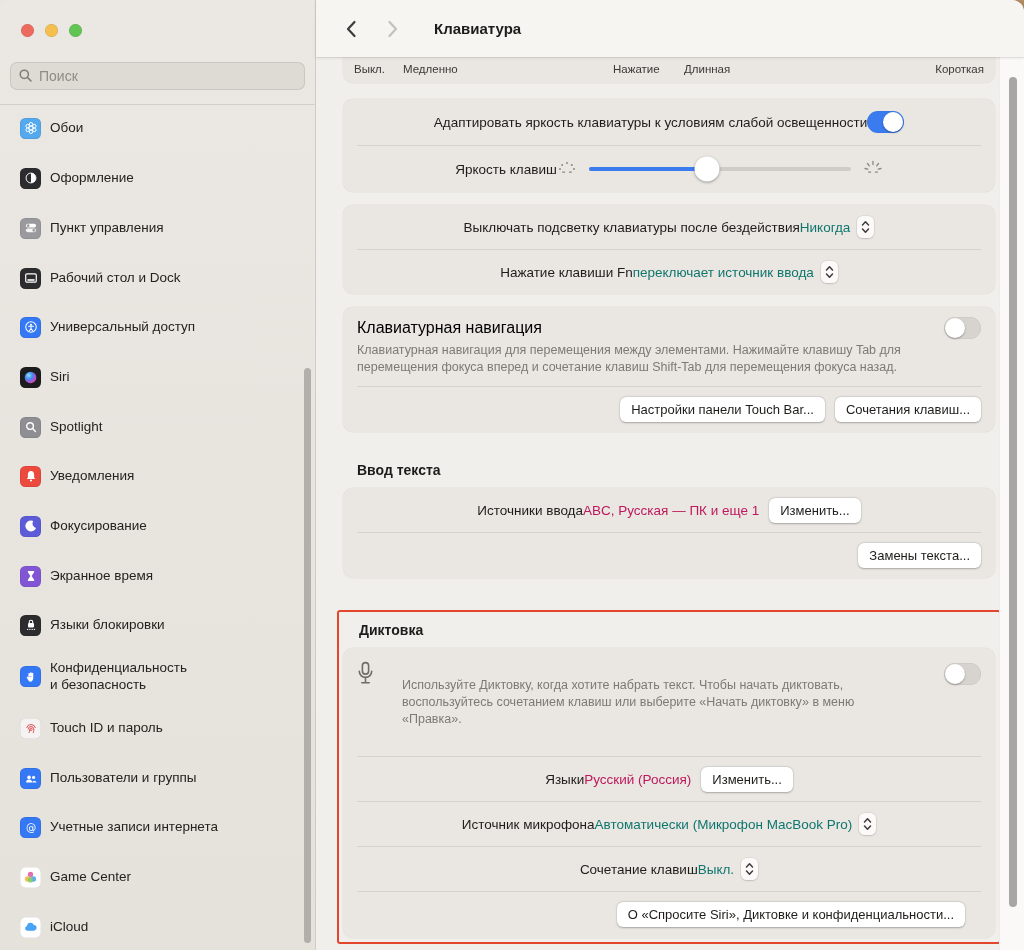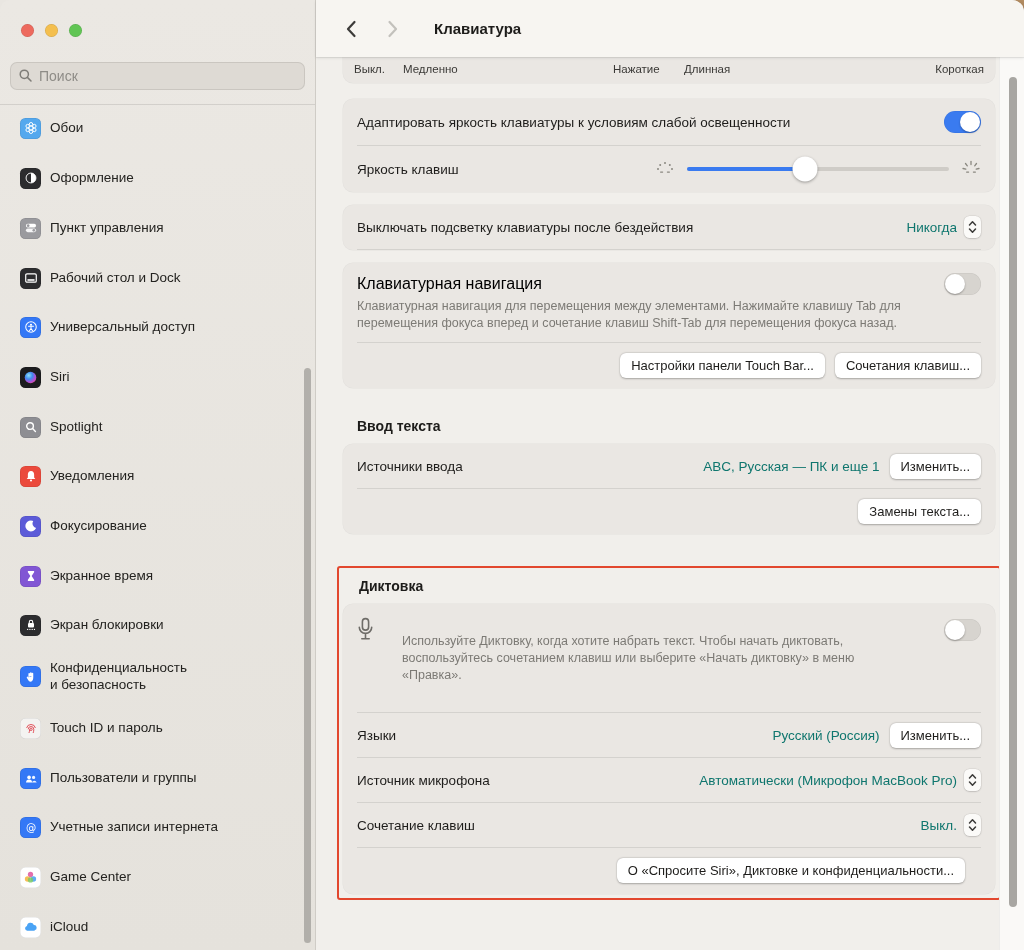--- a/index.html
+++ b/index.html
@@ -51,7 +51,7 @@
 
   .content{position:absolute;top:57px;left:27px;width:652px;z-index:2;}
   .card{background:#eae7e3;border-radius:10px;box-shadow:0 0 0 .5px rgba(0,0,0,.06);}
-  .row{display:flex;align-items:center;justify-content:space-between;padding:0 14px;min-height:44px;
+  .row{display:flex;align-items:center;justify-content:center;padding:0 14px;min-height:44px;
     font-size:13.5px;color:#1e1d1b;}
   .row.tall{min-height:46px;}
   .divider{height:1px;background:rgba(0,0,0,.09);margin:0 14px;}

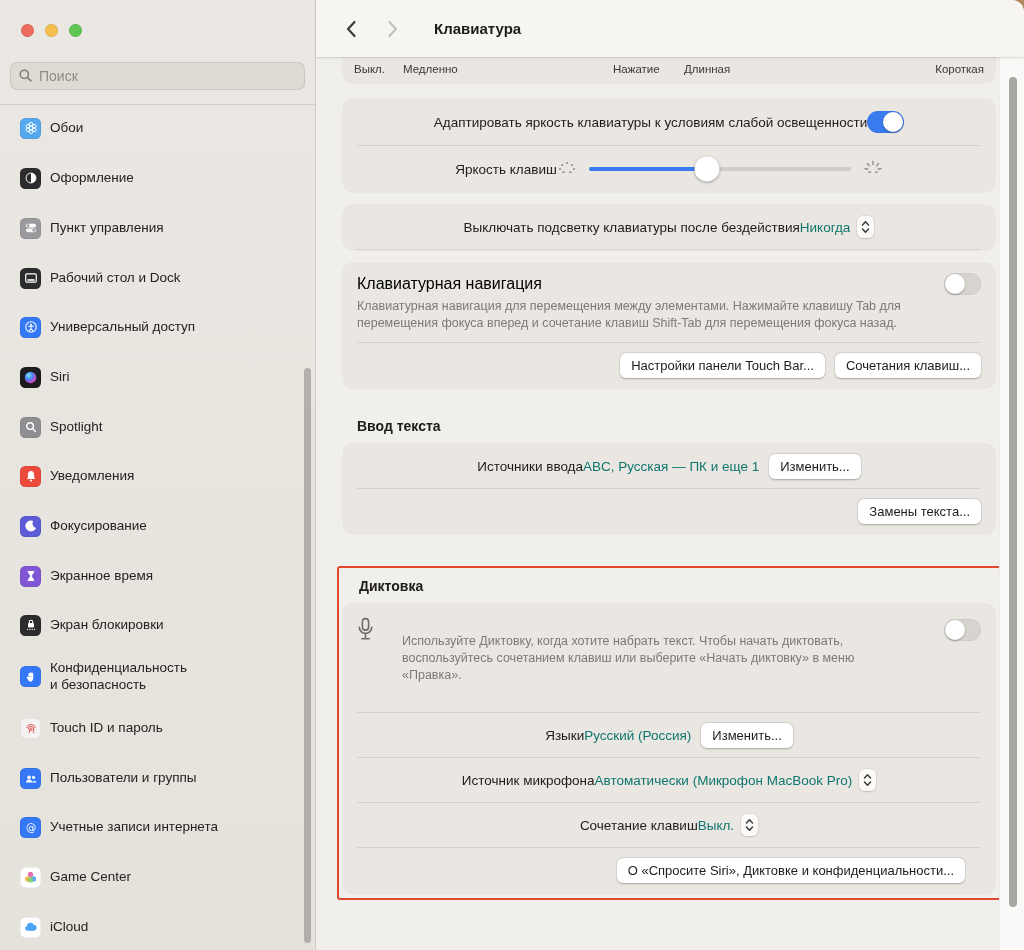--- a/index.html
+++ b/index.html
@@ -464,6 +464,17 @@
           </div>
         </div>
         <div class="divider"></div>
+        <div class="row">
+          <span>Нажатие клавиши Fn</span>
+          <div class="select">
+            <span class="sel-val">переключает источник ввода</span>
+            <span class="stepper">
+              <svg width="9" height="14" viewBox="0 0 9 14">
+                  <path d="M1.5 5 L4.5 1.8 L7.5 5 M1.5 9 L4.5 12.2 L7.5 9" fill="none" stroke="#3c3b39" stroke-width="1.5" stroke-linecap="round" stroke-linejoin="round"></path>
+                </svg>
+            </span>
+          </div>
+        </div>
       </div>
 
       <div class="card" style="margin-top:13px">

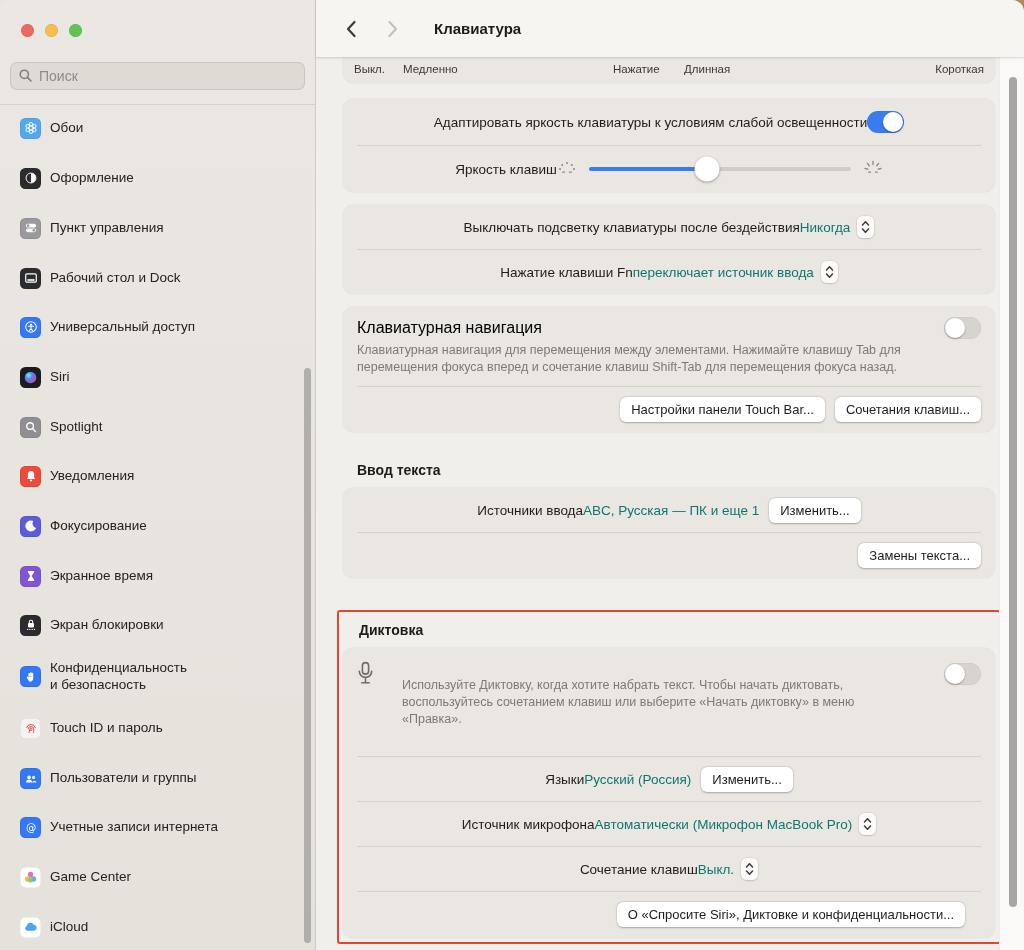--- a/index.html
+++ b/index.html
@@ -55,7 +55,7 @@
     font-size:13.5px;color:#1e1d1b;}
   .row.tall{min-height:46px;}
   .divider{height:1px;background:rgba(0,0,0,.09);margin:0 14px;}
-  .gray-val{color:#0f766e;}
+  .gray-val{color:#be185d;}
   .right-group{display:flex;align-items:center;gap:10px;}
 
   

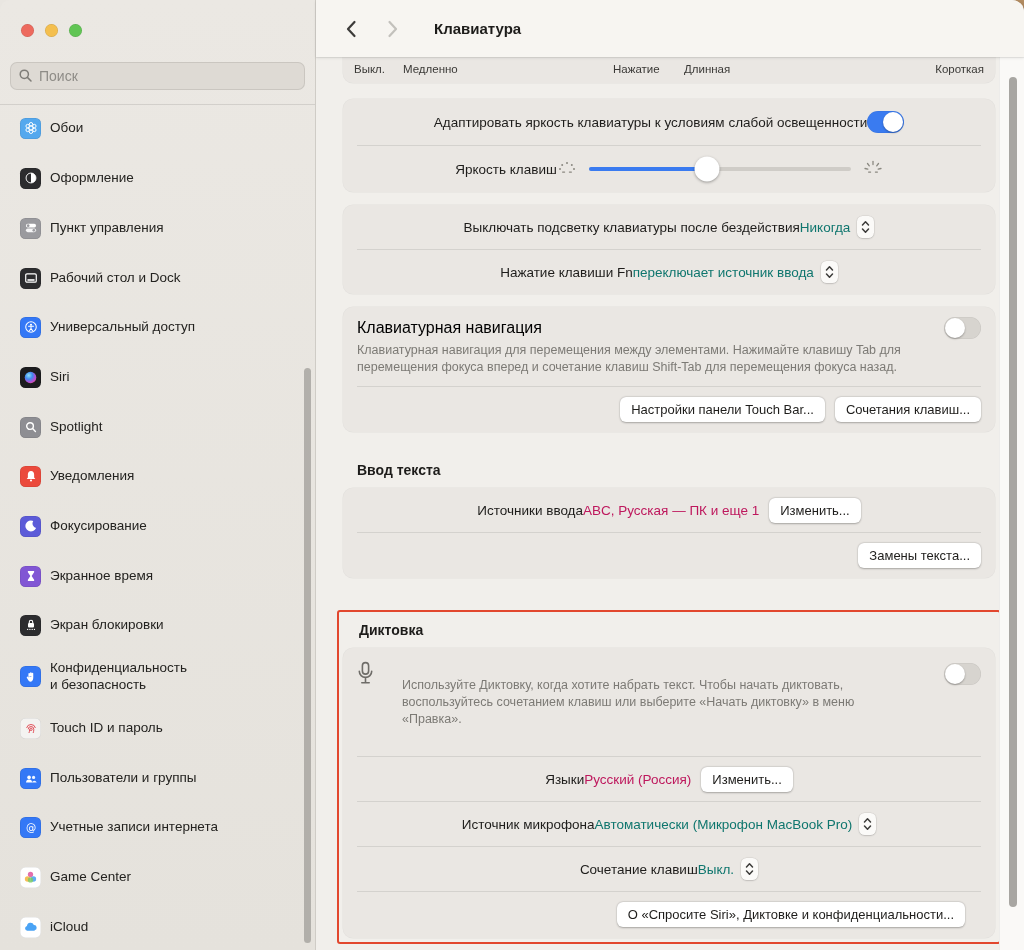--- a/index.html
+++ b/index.html
@@ -259,7 +259,7 @@
                 </g>
               </svg>
             </span>
-            <span class="side-label">Экран блокировки</span>
+            <span class="side-label">Языки блокировки</span>
           </div>
           <div class="side-item">
             <span class="tile" style="background: rgb(52, 120, 246);">

